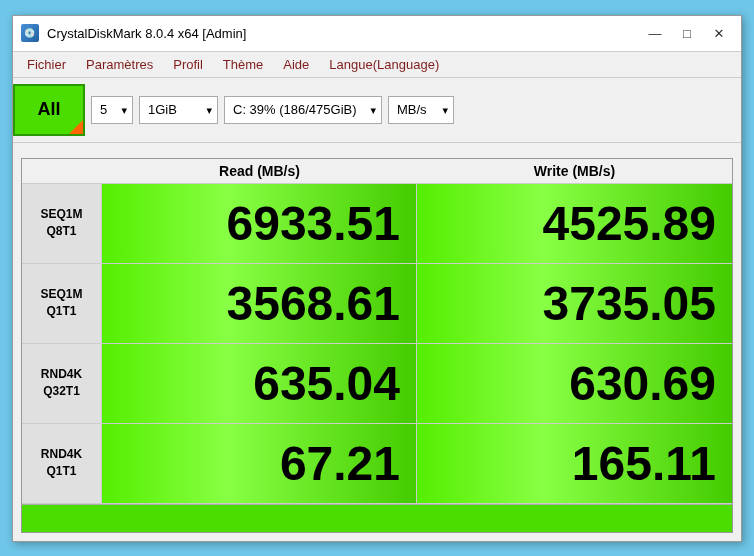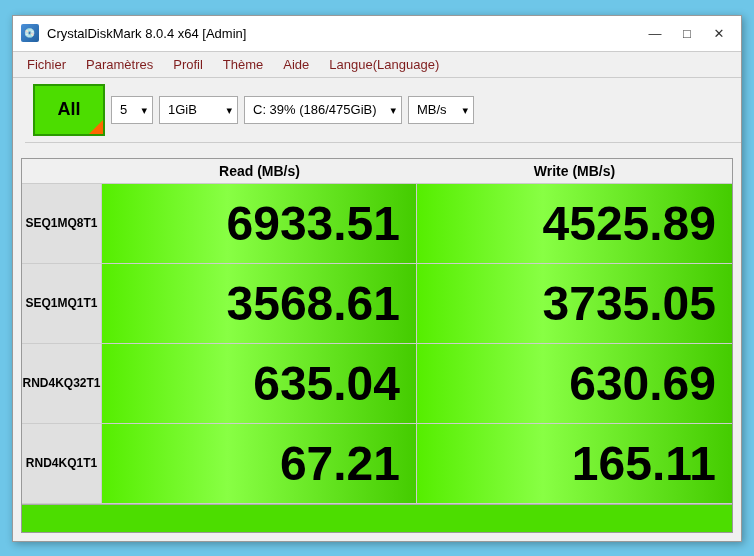--- a/index.html
+++ b/index.html
@@ -92,10 +92,9 @@
       display: flex;
       align-items: center;
       gap: 6px;
-      padding: 6px 8px;
-      background: #f0f0f0;
-      border-bottom: 1px solid #ccc;
-      margin-left: 12px;
+      padding: 6px 0;
+      background: #f0f0f0;
+      border-bottom: 1px solid #ccc;
     }
 
     .all-btn {

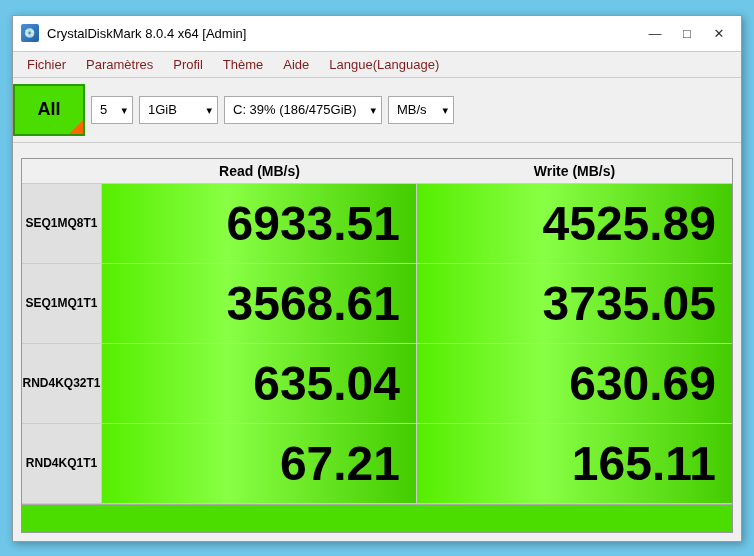--- a/index.html
+++ b/index.html
@@ -174,7 +174,7 @@
     .row-label {
       background: #e0e0e0;
       display: flex;
-      flex-direction: row;
+      flex-direction: column;
       align-items: center;
       justify-content: center;
       font-size: 12px;

